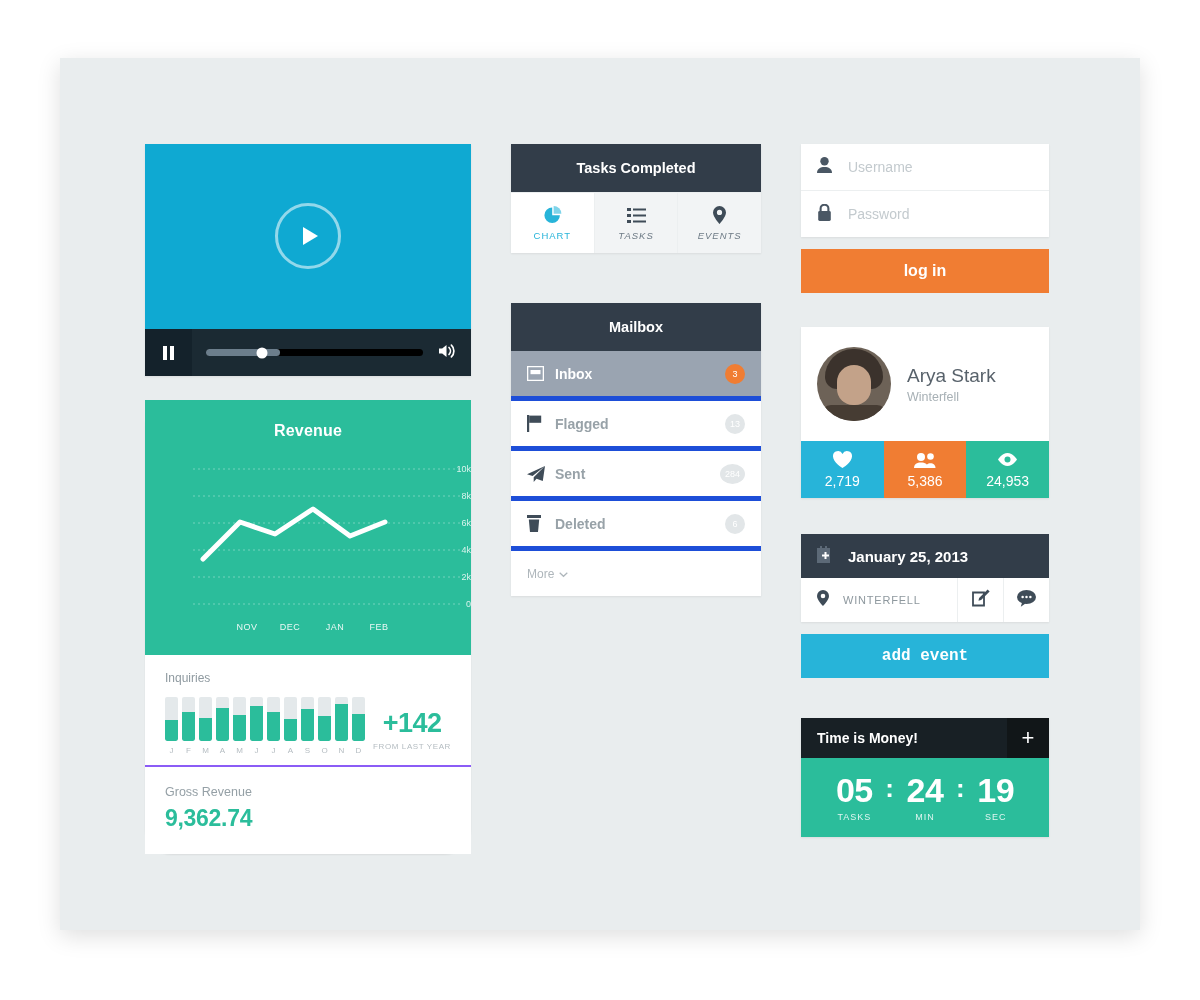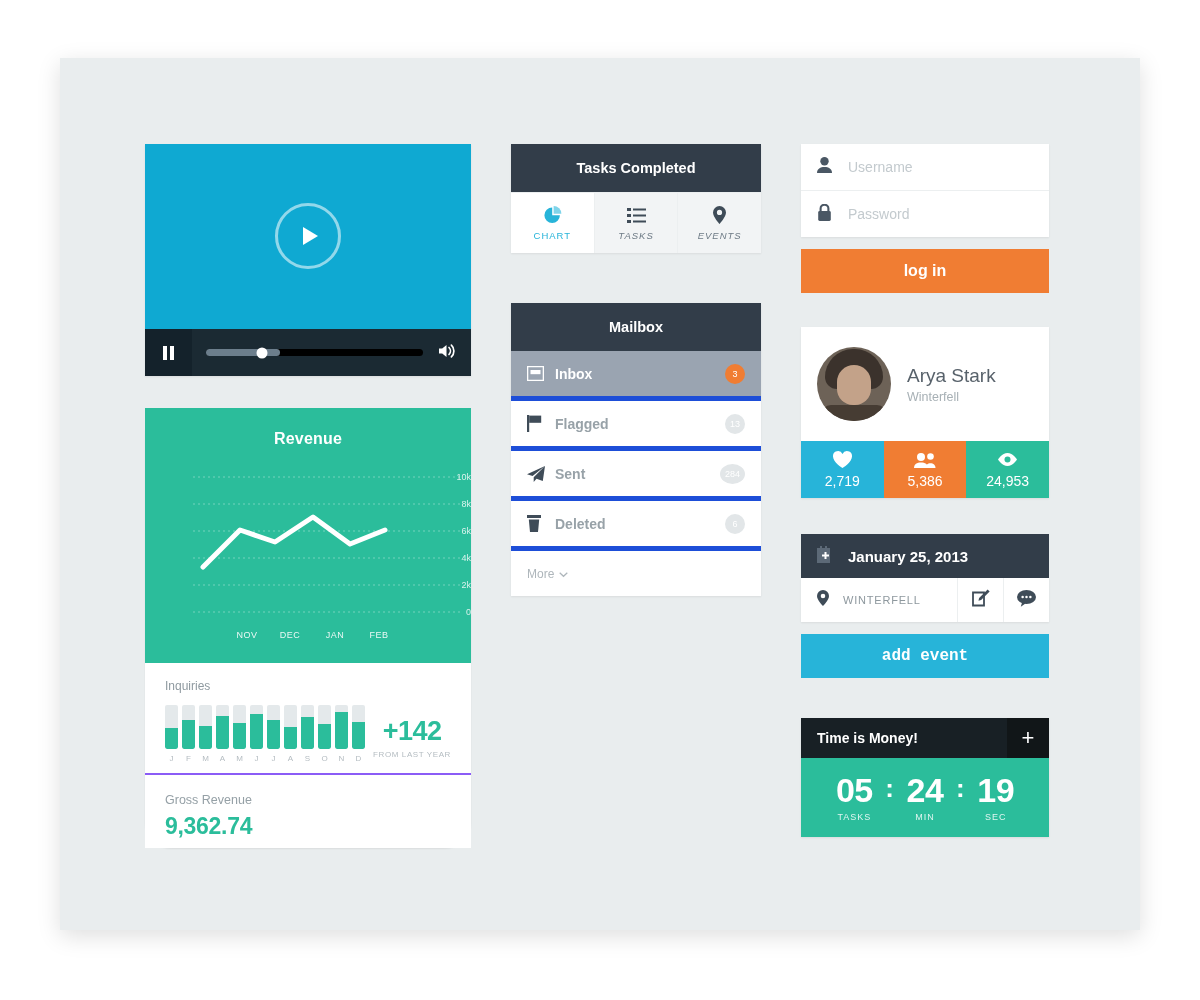--- a/index.html
+++ b/index.html
@@ -128,7 +128,7 @@
   .vol-icon { margin-right: 14px; cursor: pointer; flex: 0 0 auto; }
 
   
-  .revenue-card { width: 326px; margin-top: 32px; border-radius: 27px; }
+  .revenue-card { width: 326px; margin-top: 24px; border-radius: 27px; }
   .revenue-chart {
     background: #2bbd9b;
     height: 255px;

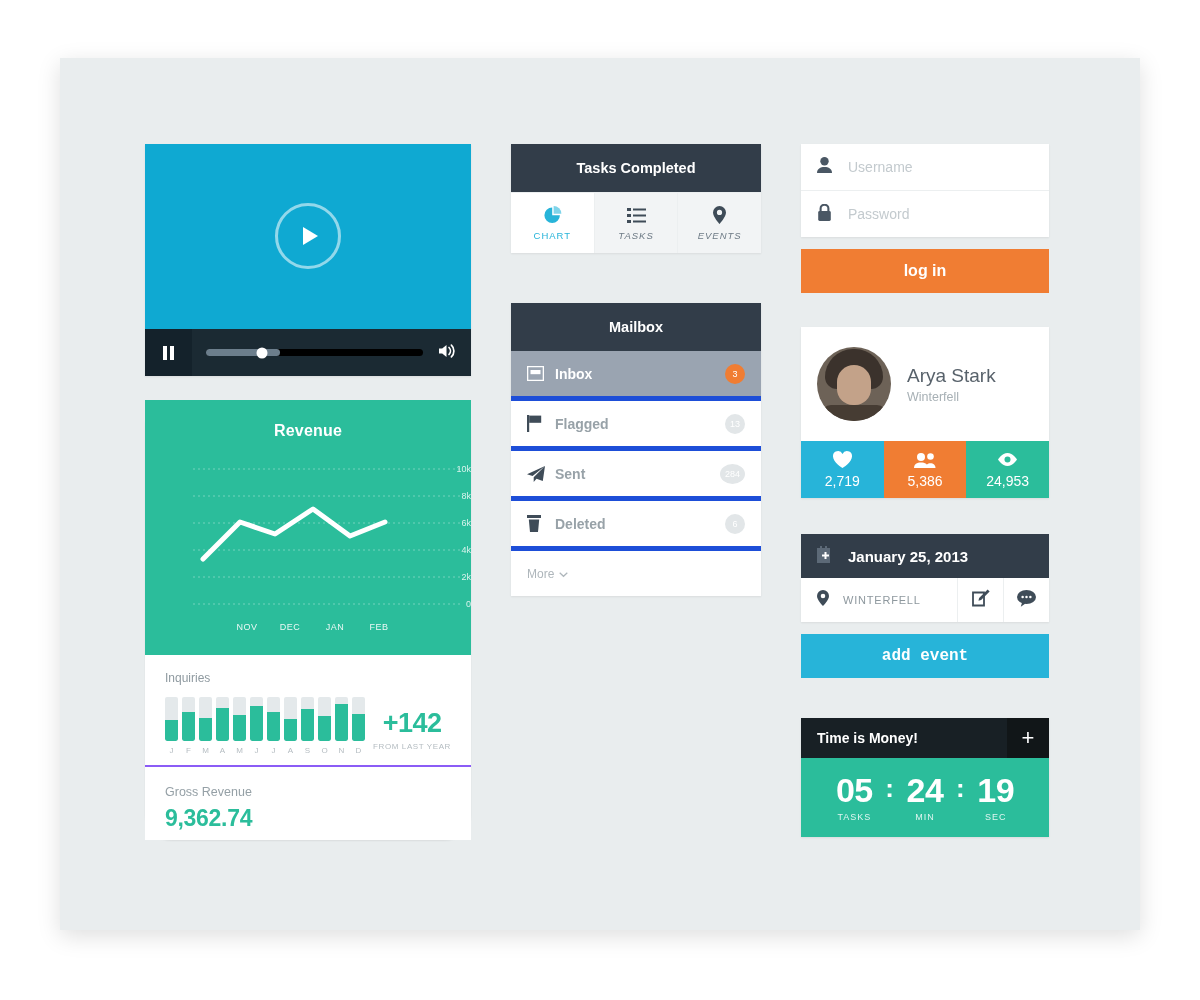--- a/index.html
+++ b/index.html
@@ -190,7 +190,7 @@
   .delta-wrap { margin-left: auto; text-align: center; padding-bottom: 4px; }
   .delta-val { color: #2bbd9b; font-size: 27px; font-weight: bold; letter-spacing: -0.5px; }
   .delta-cap { color: #b4bcc1; font-size: 8px; letter-spacing: 0.6px; margin-top: 3px; }
-  .rev-totals { display: flex; padding: 18px 20px 8px 20px; background: #fff; }
+  .rev-totals { display: flex; padding: 18px 20px 22px 20px; background: #fff; }
   .rev-block { flex: 1; }
   .rev-lab { color: #95a0a6; font-size: 12.5px; margin-bottom: 6px; }
   .rev-num { color: #2bbd9b; font-size: 23px; font-weight: bold; letter-spacing: -0.3px; }

